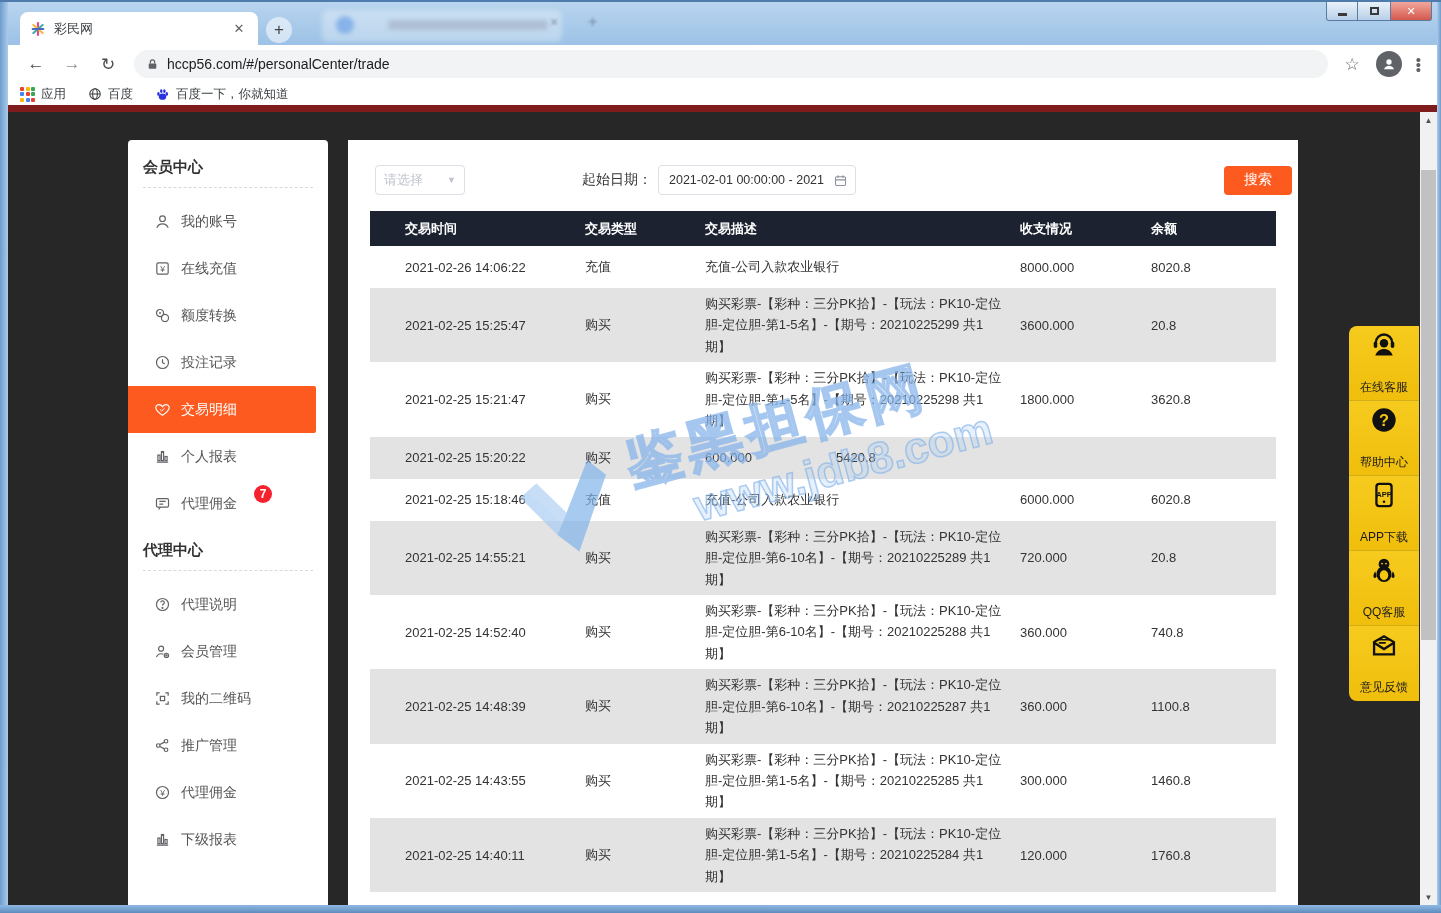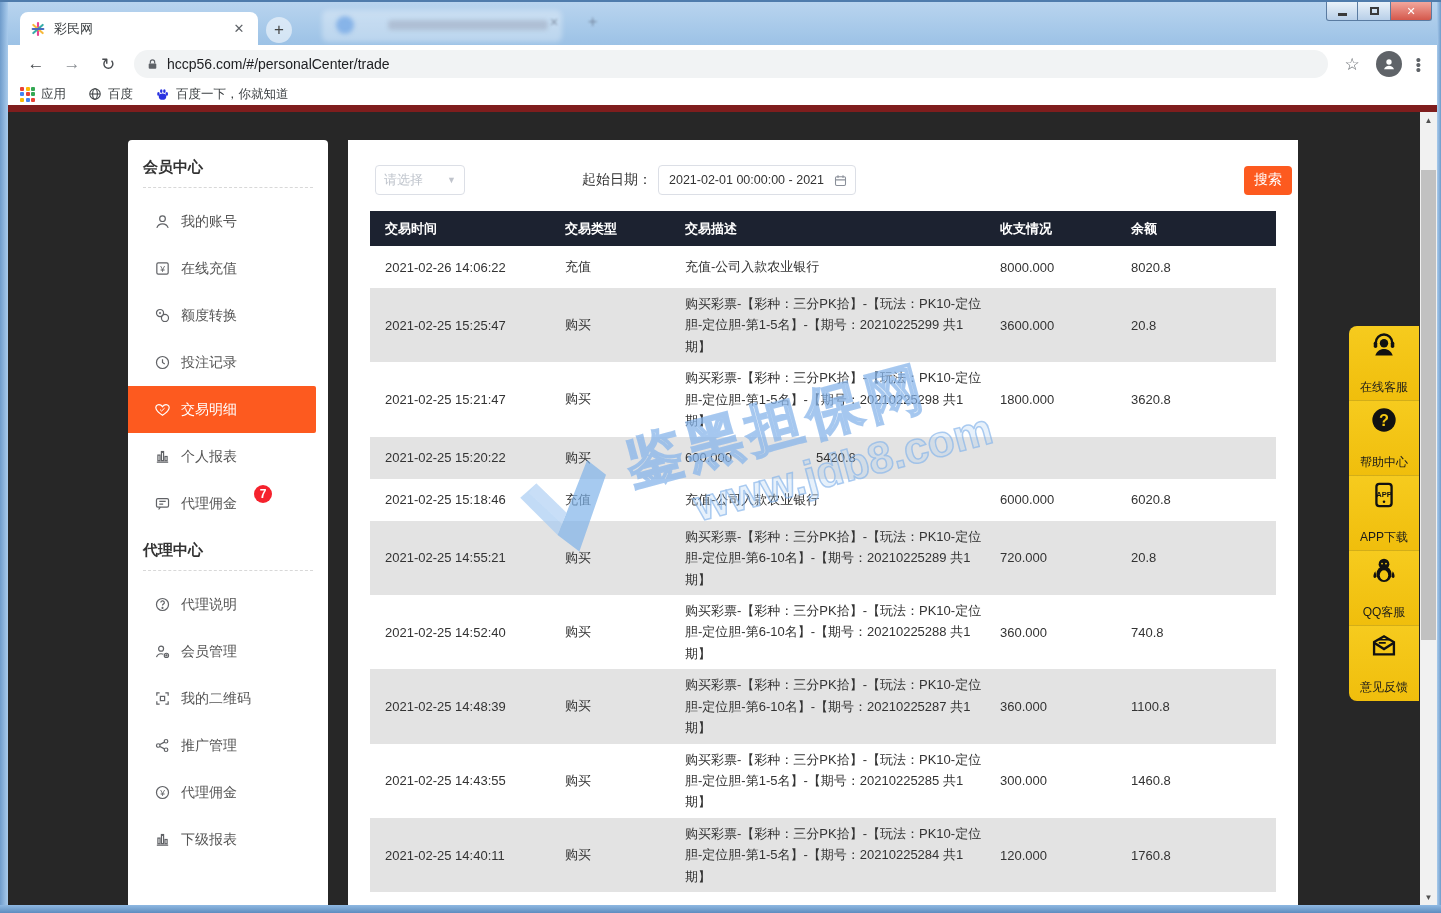--- a/index.html
+++ b/index.html
@@ -73,7 +73,7 @@
   .date-input { width:198px; height:30px; border:1px solid #dcdfe6; border-radius:4px; font-size:12.5px; color:#333; padding:0 26px 0 10px; font-family:"Liberation Sans","DejaVu Sans",sans-serif; background:#fff;}
   .date-wrap { position:relative; display:flex; align-items:center;}
   .cal-ico { position:absolute; right:8px; color:#8a8f99; pointer-events:none; display:flex;}
-  .search-btn { margin-left:auto; width:48px; height:29px; background:#fd5a1f; color:#fff; border:none; border-radius:4px; font-size:14px; cursor:pointer; font-family:inherit;}
+  .search-btn { margin-left:auto; width:68px; height:29px; background:#fd5a1f; color:#fff; border:none; border-radius:4px; font-size:14px; cursor:pointer; font-family:inherit;}
 
   
   .trade-table { width:906px; }

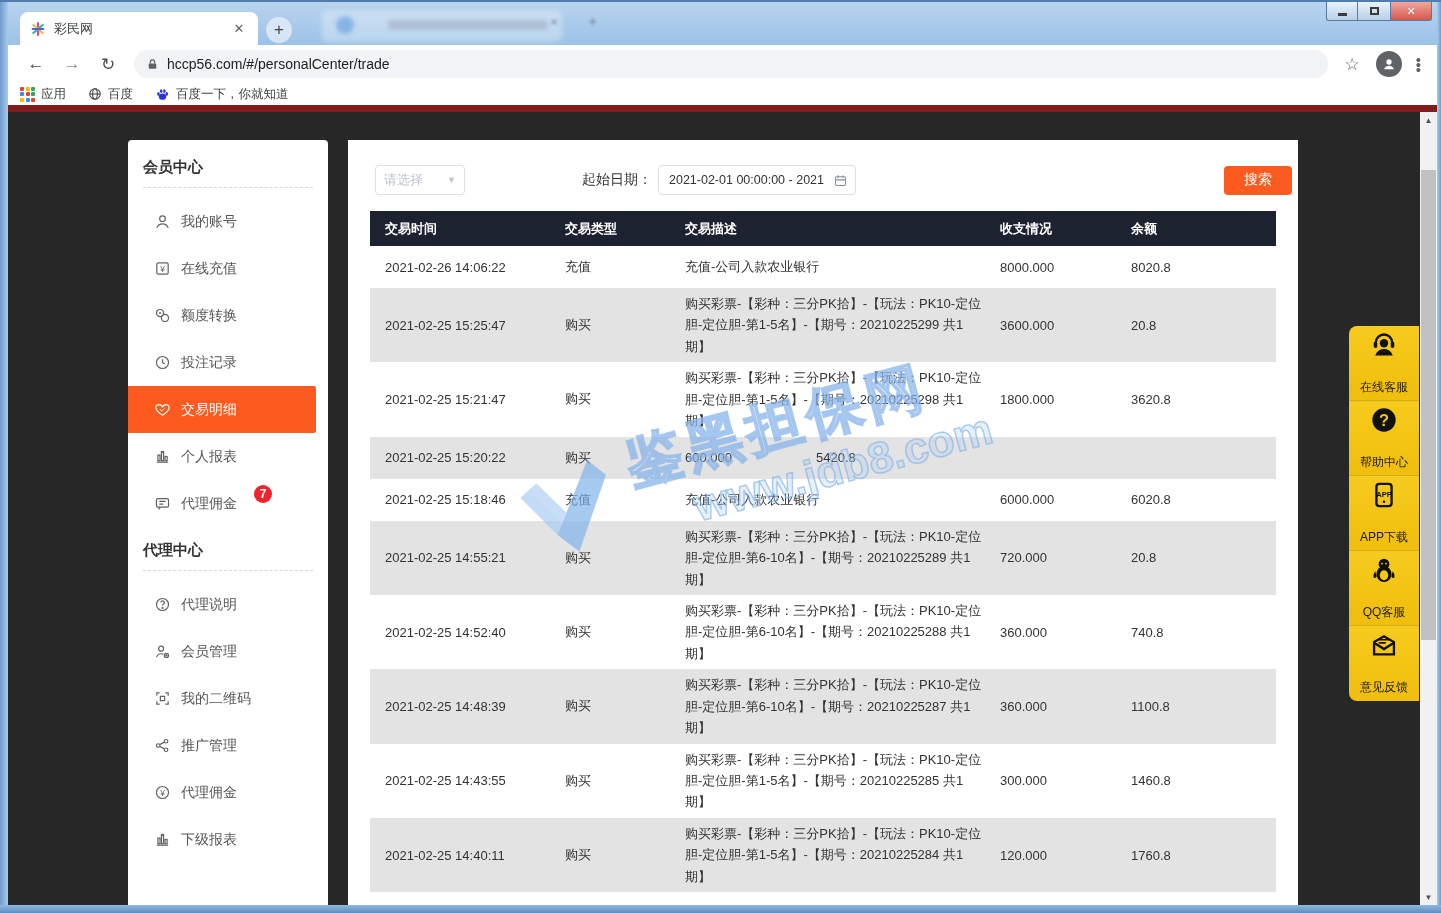--- a/index.html
+++ b/index.html
@@ -81,7 +81,7 @@
   .t-head { background:#1c2230; color:#fff; height:35px; font-weight:bold; font-size:13px;}
   .t-body-row { min-height:42px; padding:5px 0;}
   .t-body-row.even { background:#e3e3e3;}
-  .col-time { width:195px; padding-left:15px;}
+  .col-time { width:195px; padding-left:15px;margin-left:20px;}
   .col-type { width:120px;}
   .col-desc { width:315px; padding-right:16px; line-height:1.65;}
   .col-amount { width:131px;}

